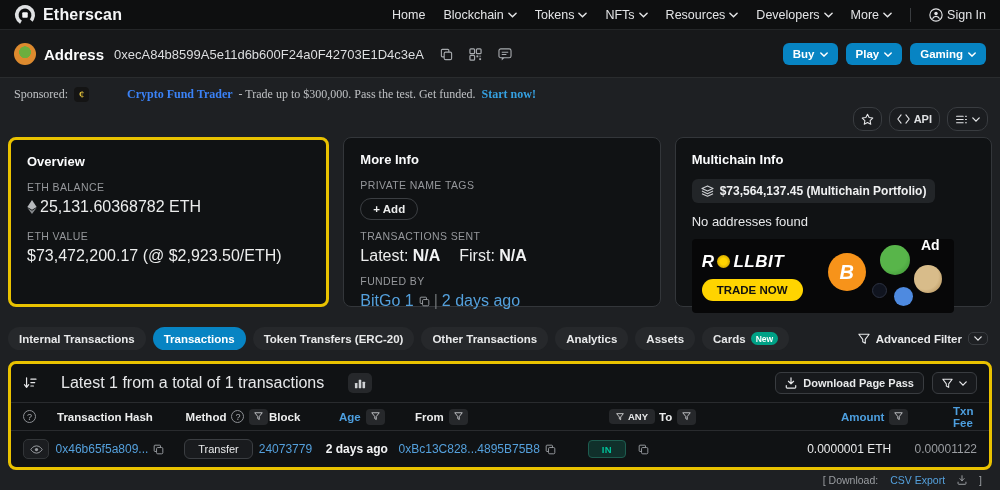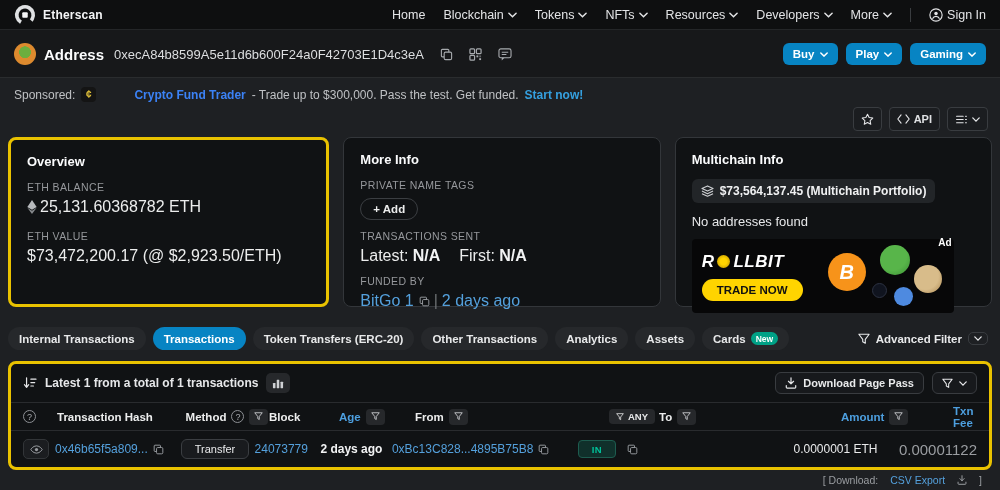--- a/index.html
+++ b/index.html
@@ -16,7 +16,7 @@
     display:flex; align-items:center; justify-content:space-between; padding:0 14px;
   }
   .brand { display:flex; align-items:center; gap:7px; cursor:pointer; }
-  .brand-name { font-size:12px; font-weight:700; color:#f4f5f6; letter-spacing:.2px; }
+  .brand-name { font-size:16px; font-weight:700; color:#f4f5f6; letter-spacing:.2px; }
   .nav-items { display:flex; align-items:center; gap:18px; }
   .nav-link { display:flex; align-items:center; gap:4px; color:#e3e4e6; font-size:12.5px; cursor:pointer; }
   .nav-sep { width:1px; height:14px; background:#3a3d40; }

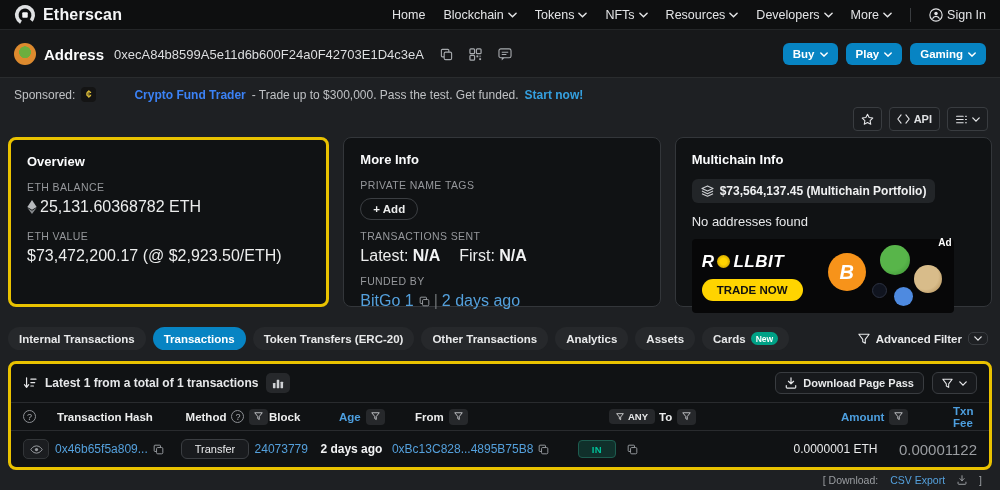--- a/index.html
+++ b/index.html
@@ -36,7 +36,7 @@
 
   
   .content { padding:0 8px; }
-  .sponsored-row { display:flex; align-items:center; gap:6px; padding:9px 6px 2px; font-size:12px; color:#bfc1c4; }
+  .sponsored-row { display:flex; align-items:center; gap:6px; padding:9px 6px 2px; font-size:12px; color:#bfc1c4;font-family:Liberation Serif, serif; }
   .cft-logo { width:15px; height:15px; border-radius:4px; background:#141414; color:#e3c23a;
     font-size:10px; font-weight:700; display:flex; align-items:center; justify-content:center; }
   .spon-brand { color:#3b82f6; font-weight:700;margin-left:32px; }

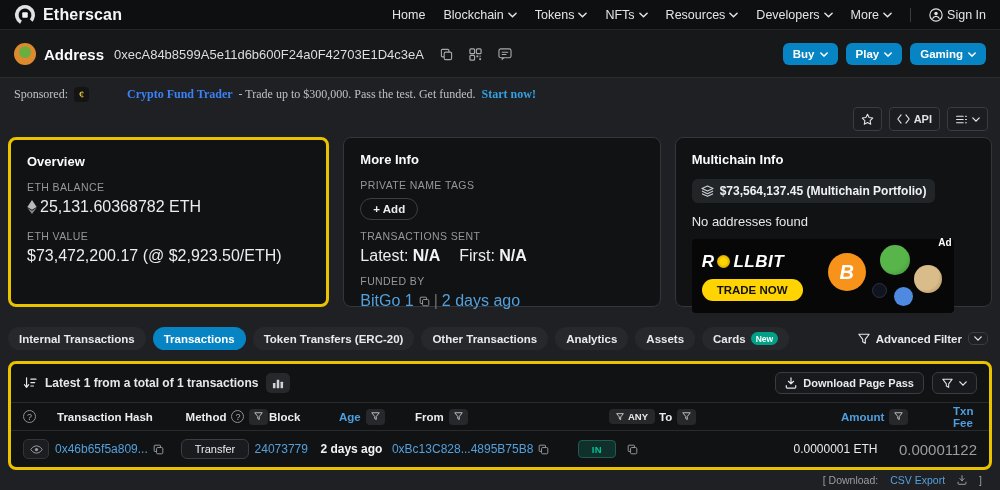--- a/index.html
+++ b/index.html
@@ -42,7 +42,7 @@
   .spon-brand { color:#3b82f6; font-weight:700;margin-left:32px; }
   .spon-cta { color:#35a0e0; font-weight:700; cursor:pointer; }
   .tools-row { display:flex; justify-content:flex-end; gap:7px; padding:3px 4px 0; }
-  .tool-btn { height:24px; min-width:28px; border:1px solid #393c40; background:#1b1d20; border-radius:4px;
+  .tool-btn { height:24px; min-width:28px; border:1px solid #393c40; background:#1b1d20; border-radius:10px;
     display:flex; align-items:center; justify-content:center; gap:4px; color:#dfe1e3; padding:0 7px;
     font-size:11px; font-weight:700; cursor:pointer; }
 

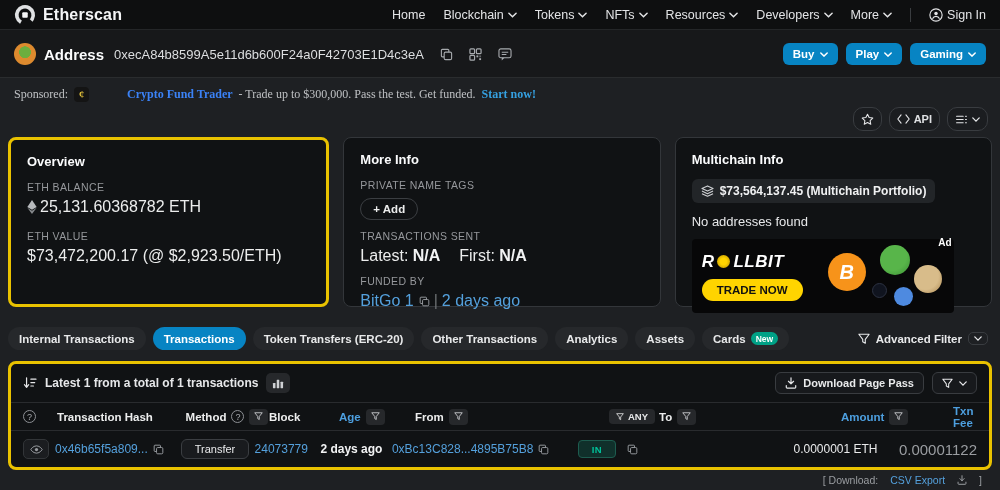--- a/index.html
+++ b/index.html
@@ -65,7 +65,7 @@
 
   
   .ad-wrap { position:relative; margin-top:10px; width:262px; }
-  .ad-tag { position:absolute; top:-2px; right:2px; font-size:10px; color:#fff; font-weight:700; z-index:3; }
+  .ad-tag { position:absolute; top:-2px; right:14px; font-size:14px; color:#fff; font-weight:700; z-index:3; }
   .ad-banner { background:#070708; border-radius:4px; height:74px; margin-top:8px; display:flex;
     align-items:center; padding:8px 10px; position:relative; overflow:hidden; cursor:pointer; }
   .rollbit { display:flex; align-items:center; gap:2px; font-size:17px; font-weight:700; font-style:italic;

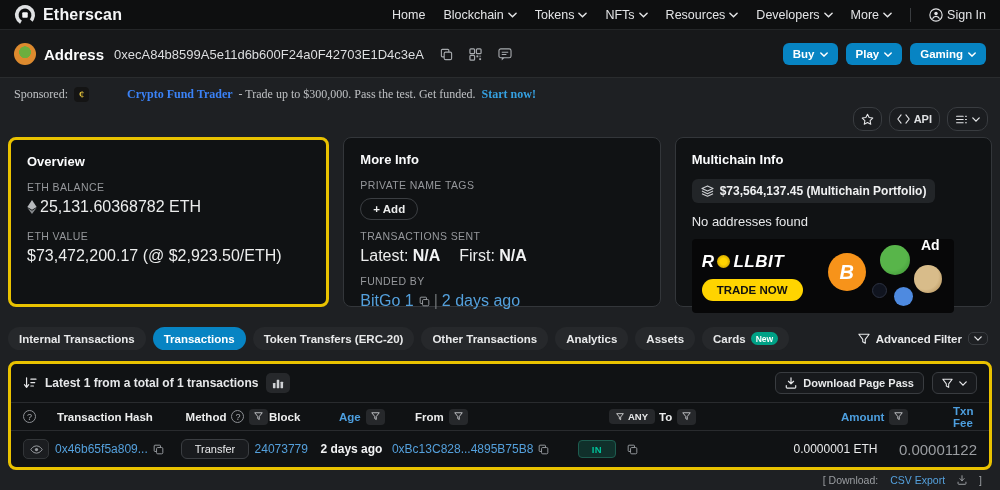--- a/index.html
+++ b/index.html
@@ -96,7 +96,7 @@
   
   .table-card { margin-top:11px; background:#101214; border:3px solid #e9c200; border-radius:8px; }
   .summary-row { display:flex; align-items:center; justify-content:space-between; padding:8px 12px; border-bottom:1px solid #292b2e; }
-  .summary-left { display:flex; align-items:center; gap:8px; font-size:12px; color:#e6e7e9;font-weight:bold; }
+  .summary-left { display:flex; align-items:center; gap:24px; font-size:16px; color:#e6e7e9; }
   .chart-btn { background:#26282b; border-radius:5px; width:24px; height:20px; display:flex; align-items:center; justify-content:center; cursor:pointer; color:#cfd1d4; }
   .summary-right { display:flex; gap:8px; }
   .dl-btn { border:1px solid #393c40; background:#17191c; color:#e9eaeb; border-radius:6px; padding:4px 9px;

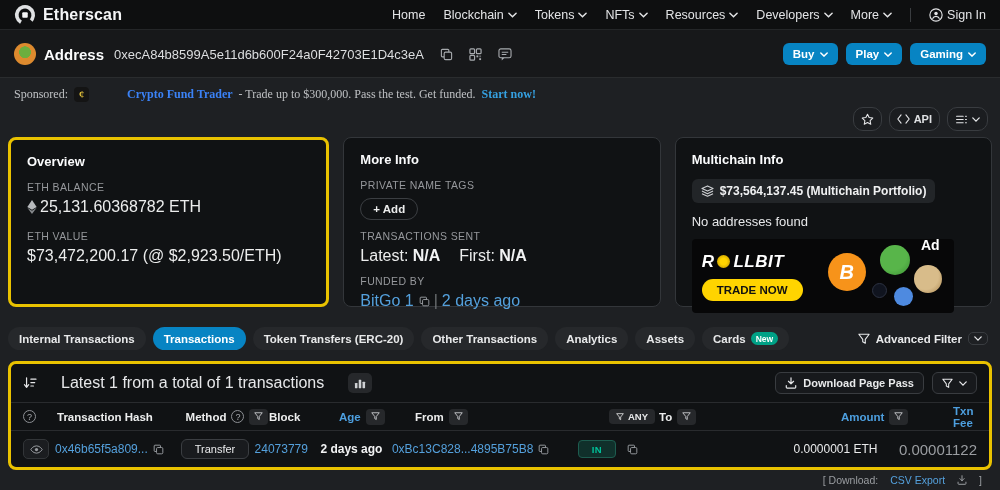--- a/index.html
+++ b/index.html
@@ -123,7 +123,7 @@
     border-radius:4px; padding:2.5px 13px; letter-spacing:.3px; }
   .cell-flex { display:flex; align-items:center; }
   .bold-wh { font-weight:700; color:#f2f3f4; }
-  .fee-txt { color:#9a9da1; font-size:15px; }
+  .fee-txt { color:#9a9da1; font-size:12px; }
   .hdr-link { color:#4d9fdf; cursor:pointer; }
 
   .footer-line { display:flex; justify-content:flex-end; padding:4px 10px 0; font-size:10.5px; color:#9a9da1; gap:12px; align-items:center; }

